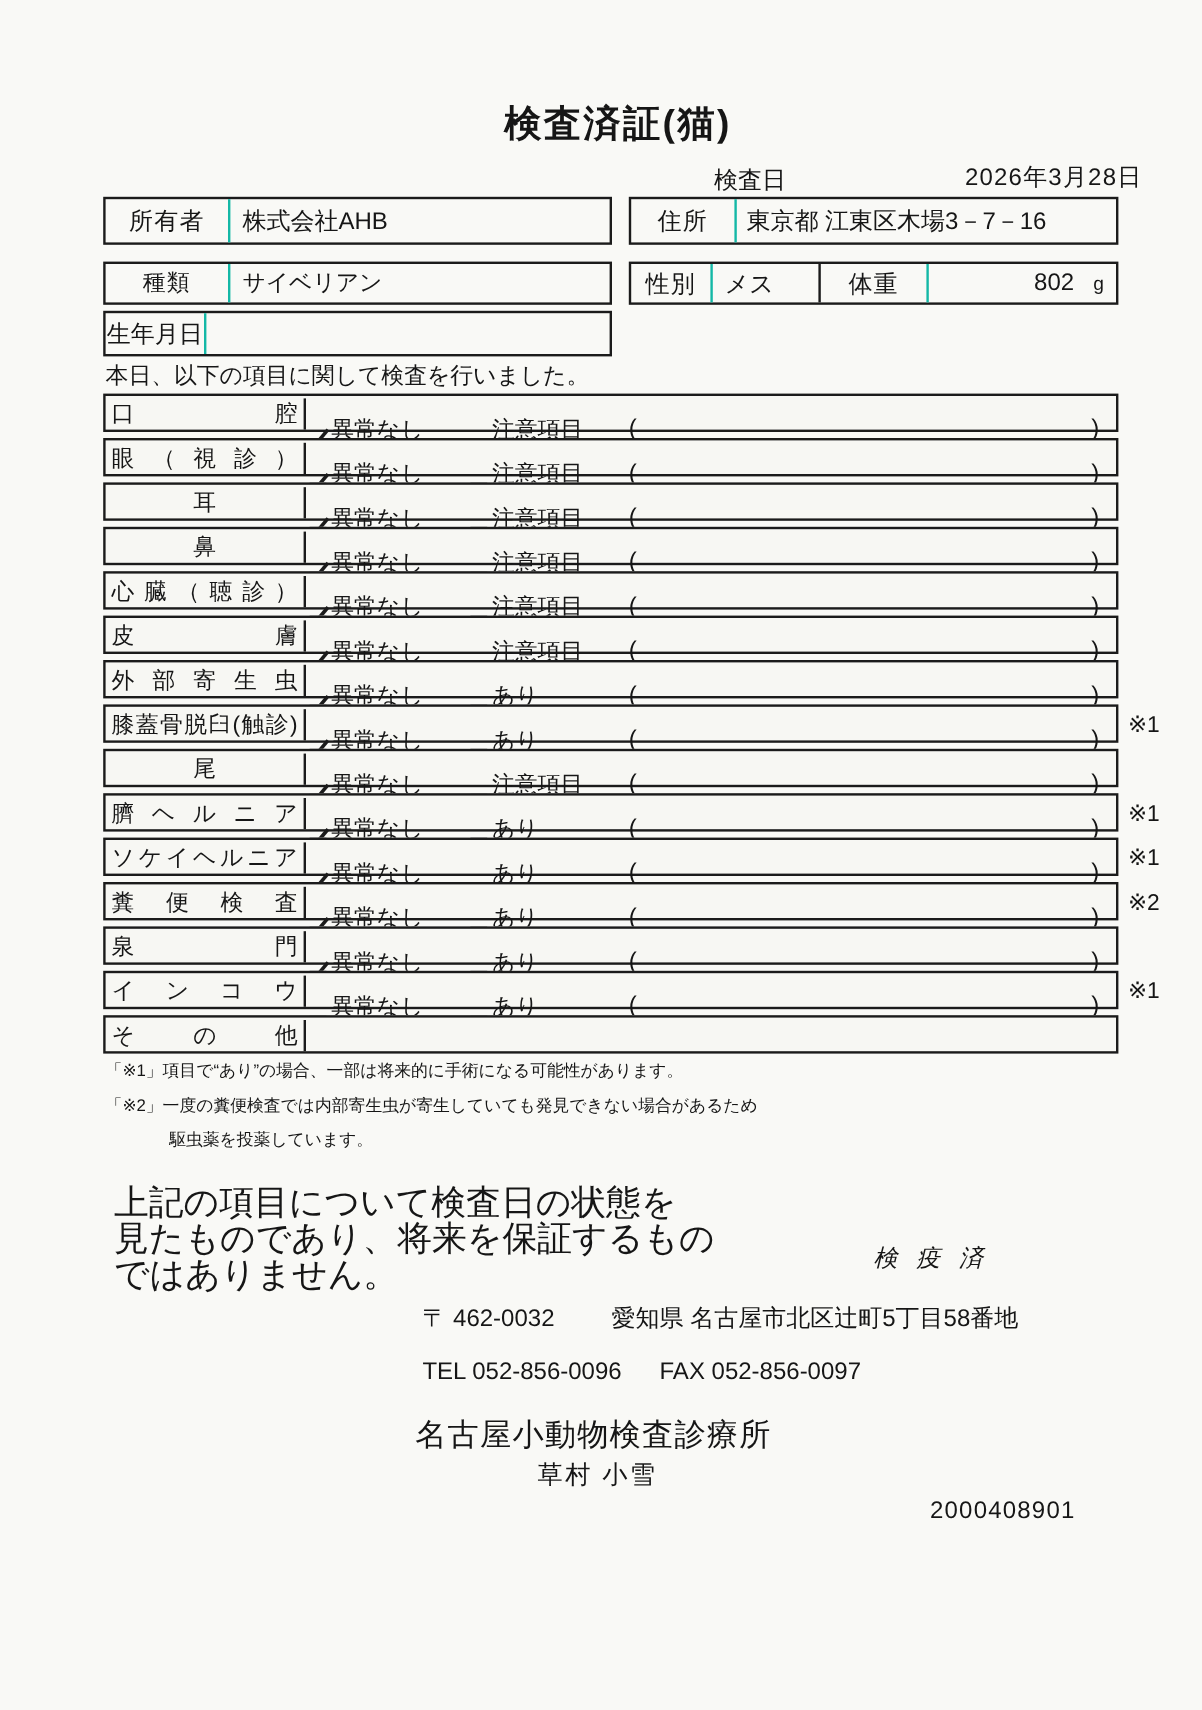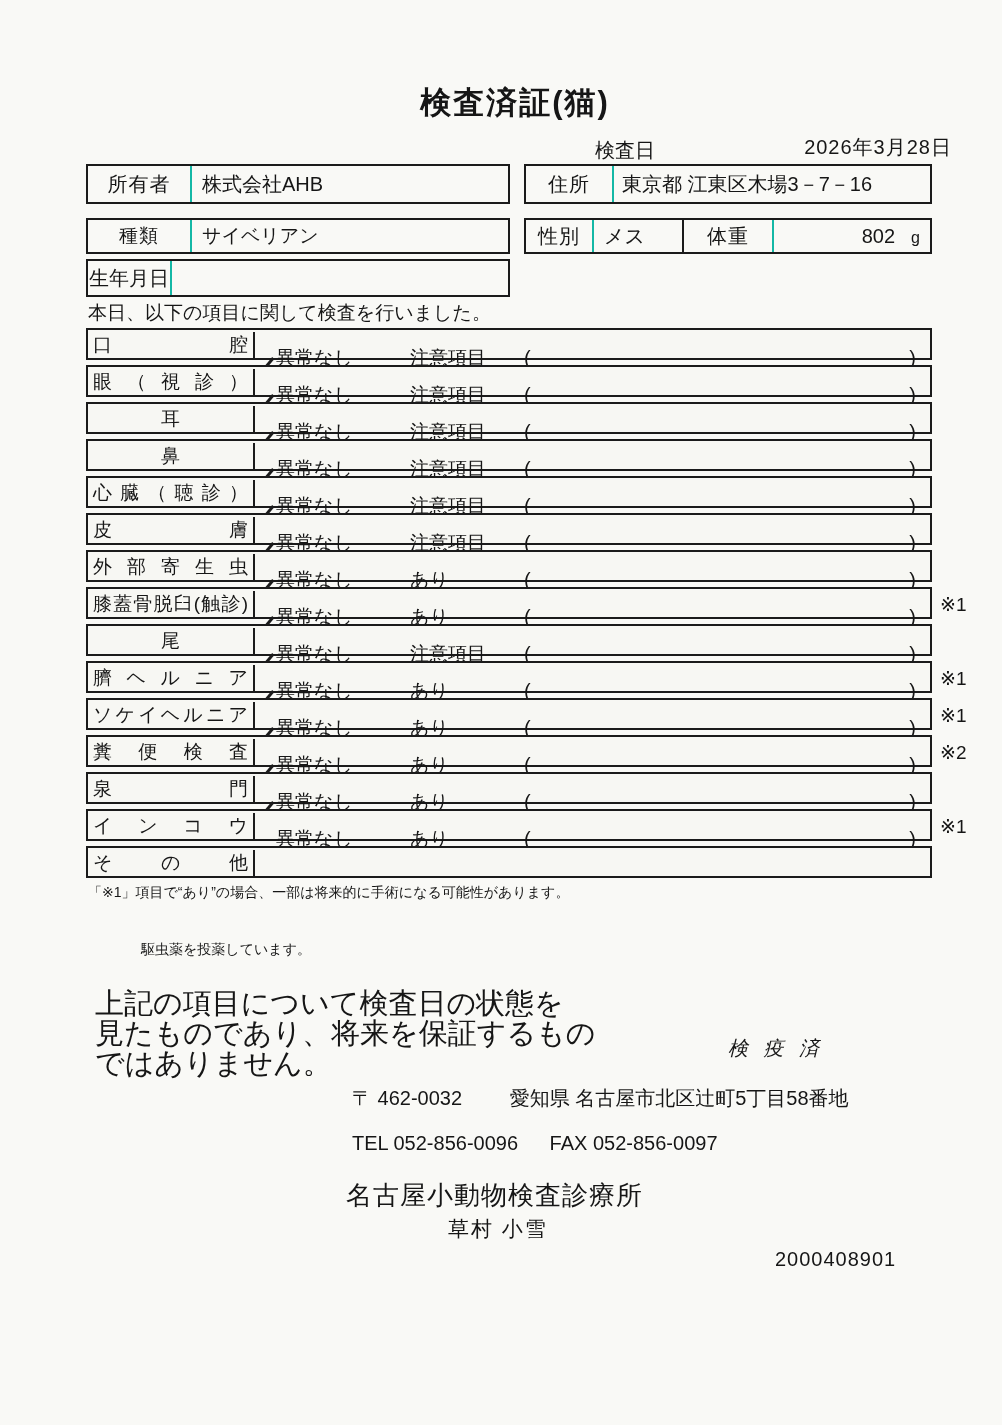--- a/index.html
+++ b/index.html
@@ -345,6 +345,7 @@
   </div>
 
   <div class="abs fn fn1">「※1」項目で“あり”の場合、一部は将来的に手術になる可能性があります。</div>
+  <div class="abs fn fn2">「※2」一度の糞便検査では内部寄生虫が寄生していても発見できない場合があるため</div>
   <div class="abs fn fn3">駆虫薬を投薬しています。</div>
 
   <div class="abs disc">

